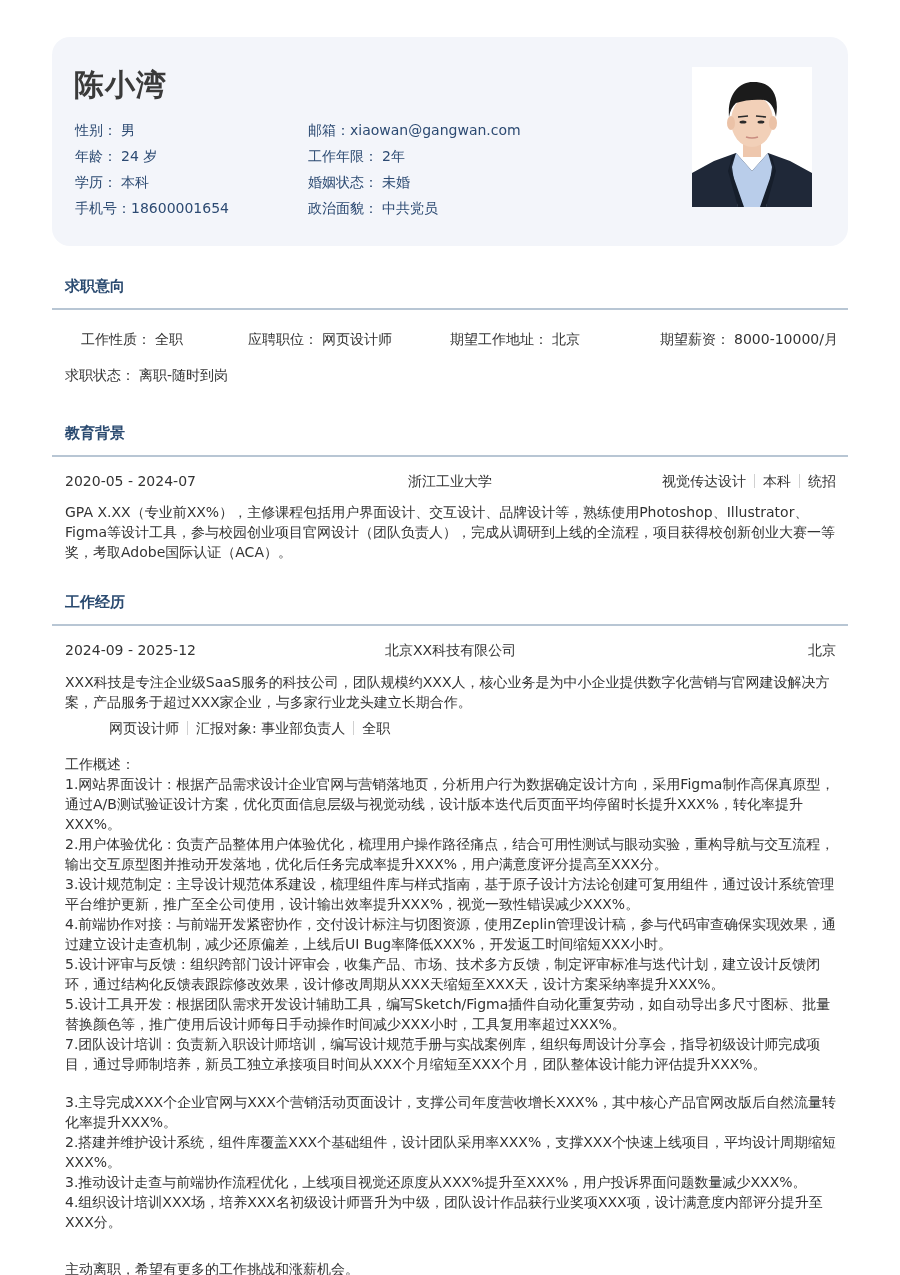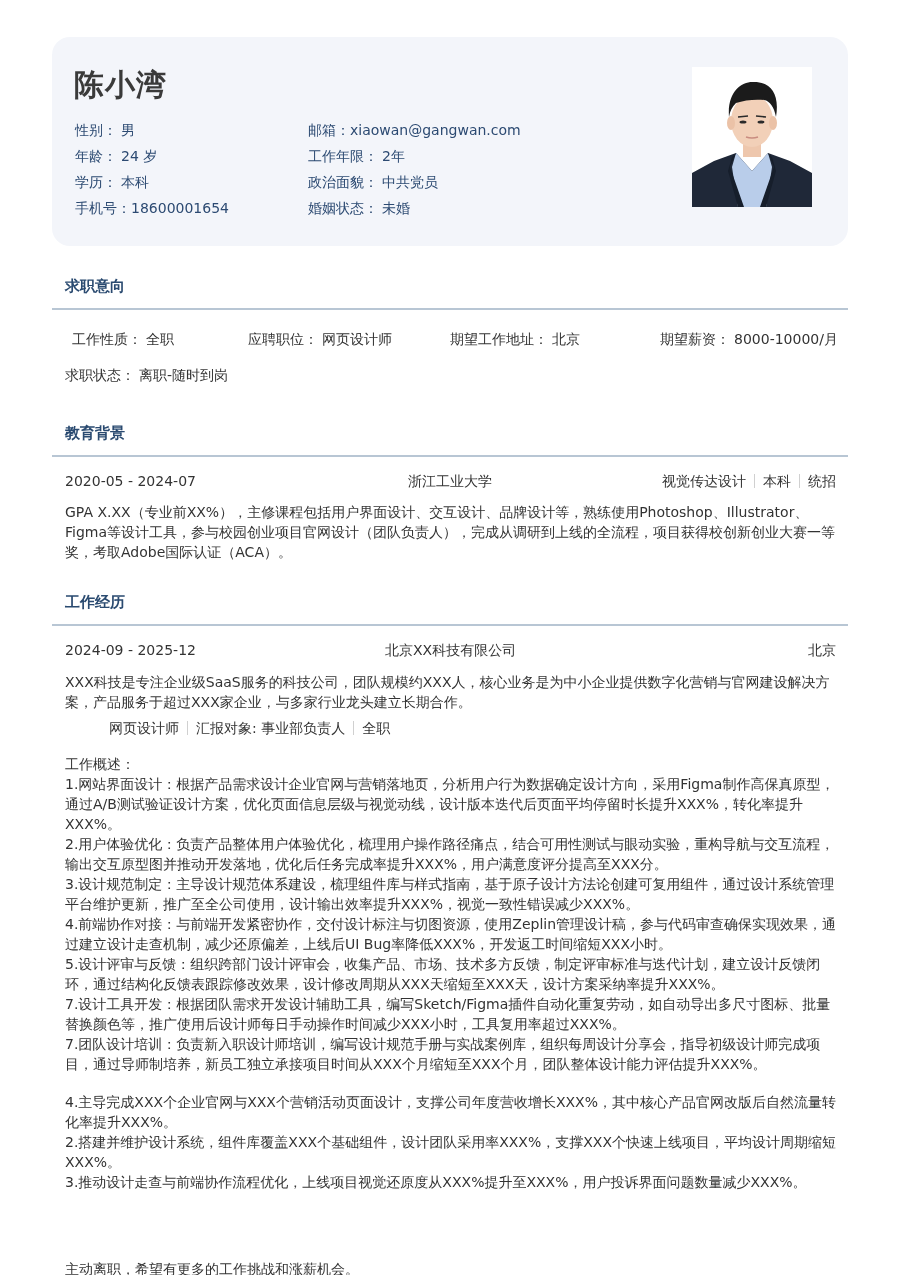--- a/index.html
+++ b/index.html
@@ -48,8 +48,8 @@
   <div class="info-col right">
     <div class="info-row"><span class="lbl">邮箱：</span><span class="val" style="margin-left:0">xiaowan@gangwan.com</span></div>
     <div class="info-row"><span class="lbl">工作年限：</span><span class="val">2年</span></div>
+    <div class="info-row"><span class="lbl">婚姻状态：</span><span class="val">未婚</span></div>
     <div class="info-row"><span class="lbl">政治面貌：</span><span class="val">中共党员</span></div>
-    <div class="info-row"><span class="lbl">婚姻状态：</span><span class="val">未婚</span></div>
   </div>
 
   <div class="photo" title="证件照">

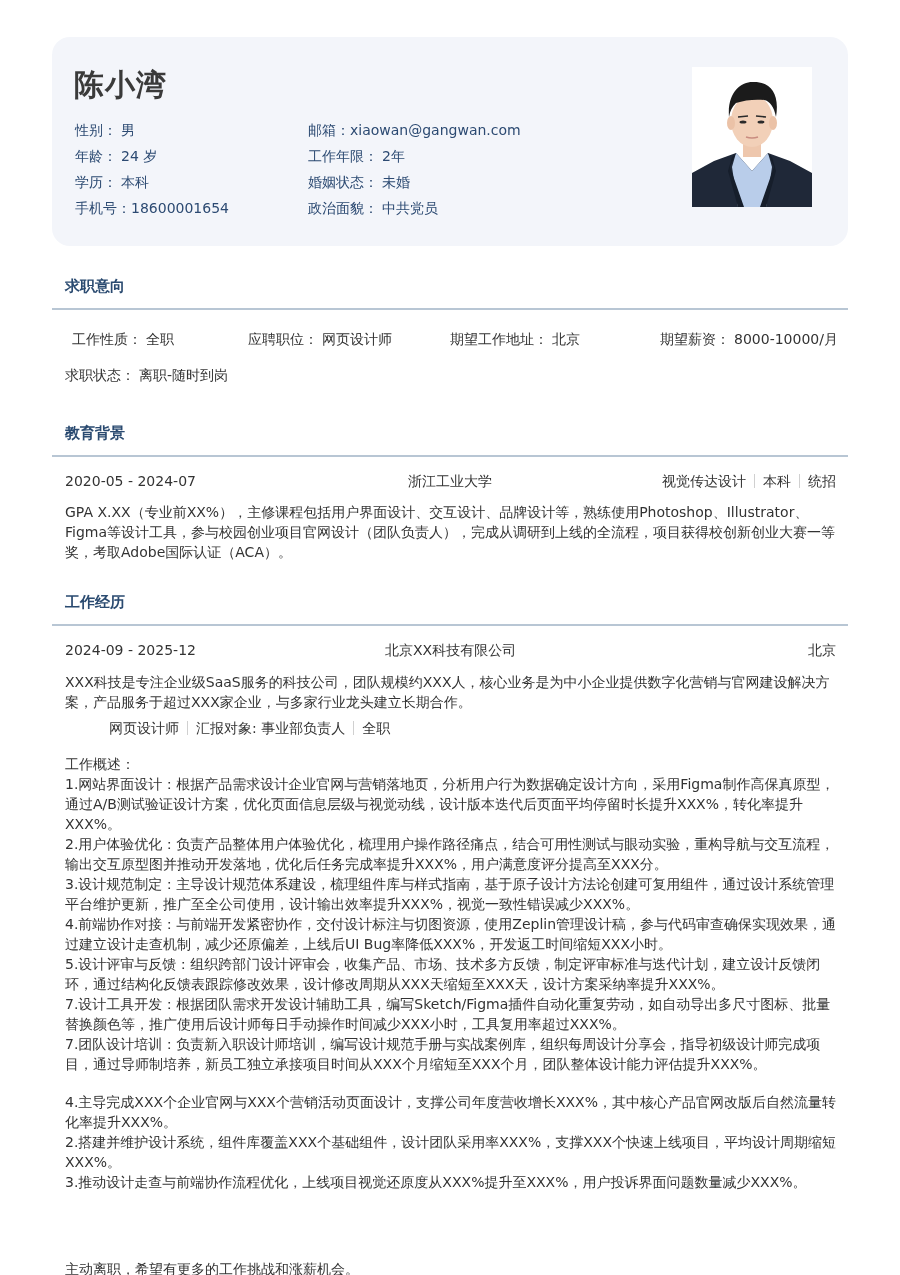--- a/index.html
+++ b/index.html
@@ -86,7 +86,7 @@
 <div class="section-line" style="top:308px;"></div>
 
 <div class="row" style="top:331px;">
-  <span style="left:7px;"><span style="position:static">工作性质：</span><span style="position:static;margin-left:4px">全职</span></span>
+  <span style="left:16px;"><span style="position:static">工作性质：</span><span style="position:static;margin-left:4px">全职</span></span>
   <span style="left:183px;"><span style="position:static">应聘职位：</span><span style="position:static;margin-left:4px">网页设计师</span></span>
   <span style="left:385px;"><span style="position:static">期望工作地址：</span><span style="position:static;margin-left:4px">北京</span></span>
   <span style="left:595px;"><span style="position:static">期望薪资：</span><span style="position:static;margin-left:4px">8000-10000/月</span></span>

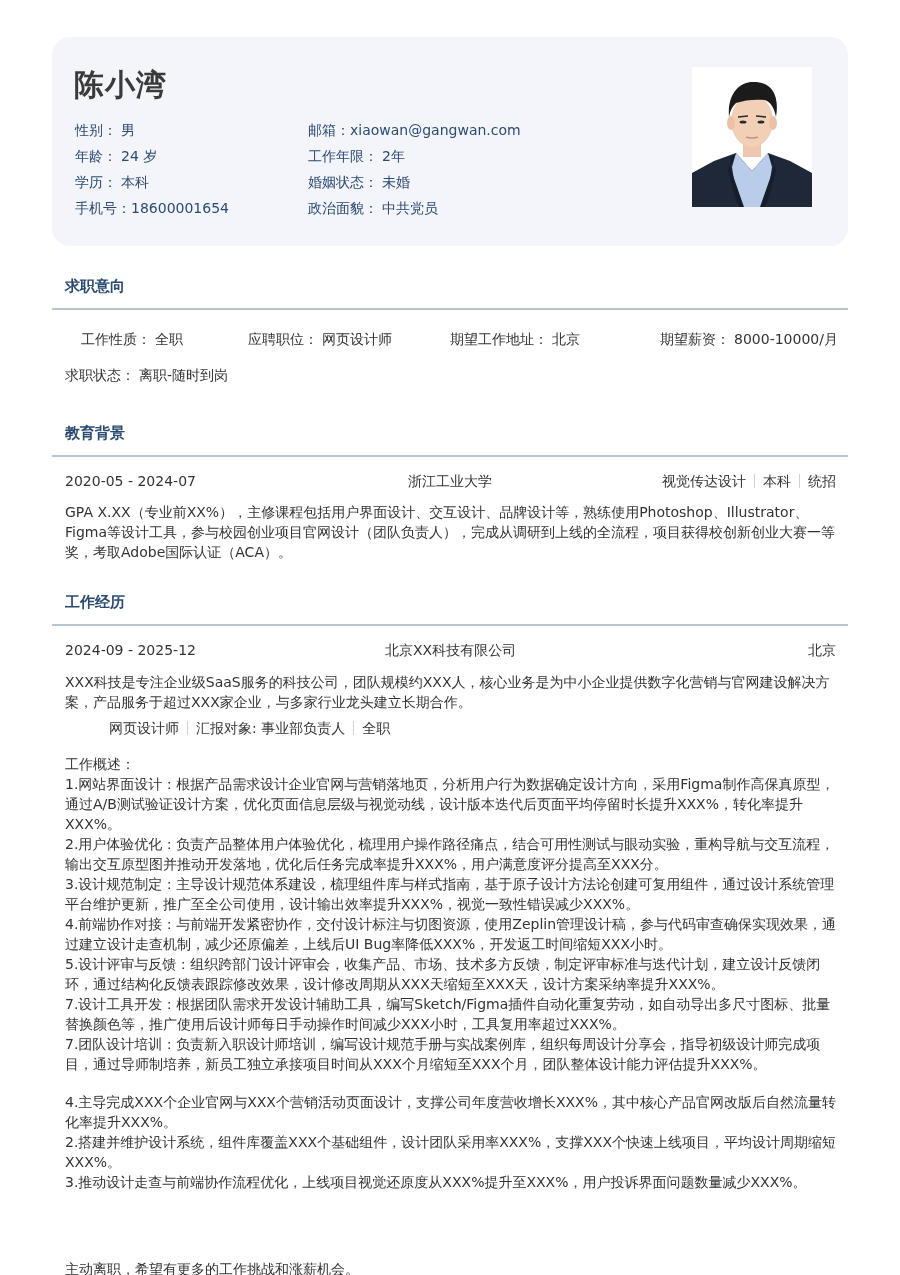--- a/index.html
+++ b/index.html
@@ -127,7 +127,7 @@
   <div>3.设计规范制定：主导设计规范体系建设，梳理组件库与样式指南，基于原子设计方法论创建可复用组件，通过设计系统管理平台维护更新，推广至全公司使用，设计输出效率提升XXX%，视觉一致性错误减少XXX%。</div>
   <div>4.前端协作对接：与前端开发紧密协作，交付设计标注与切图资源，使用Zeplin管理设计稿，参与代码审查确保实现效果，通过建立设计走查机制，减少还原偏差，上线后UI Bug率降低XXX%，开发返工时间缩短XXX小时。</div>
   <div>5.设计评审与反馈：组织跨部门设计评审会，收集产品、市场、技术多方反馈，制定评审标准与迭代计划，建立设计反馈闭环，通过结构化反馈表跟踪修改效果，设计修改周期从XXX天缩短至XXX天，设计方案采纳率提升XXX%。</div>
-  <div>7.设计工具开发：根据团队需求开发设计辅助工具，编写Sketch/Figma插件自动化重复劳动，如自动导出多尺寸图标、批量替换颜色等，推广使用后设计师每日手动操作时间减少XXX小时，工具复用率超过XXX%。</div>
+  <div>5.设计工具开发：根据团队需求开发设计辅助工具，编写Sketch/Figma插件自动化重复劳动，如自动导出多尺寸图标、批量替换颜色等，推广使用后设计师每日手动操作时间减少XXX小时，工具复用率超过XXX%。</div>
   <div>7.团队设计培训：负责新入职设计师培训，编写设计规范手册与实战案例库，组织每周设计分享会，指导初级设计师完成项目，通过导师制培养，新员工独立承接项目时间从XXX个月缩短至XXX个月，团队整体设计能力评估提升XXX%。</div>
 </div>
 

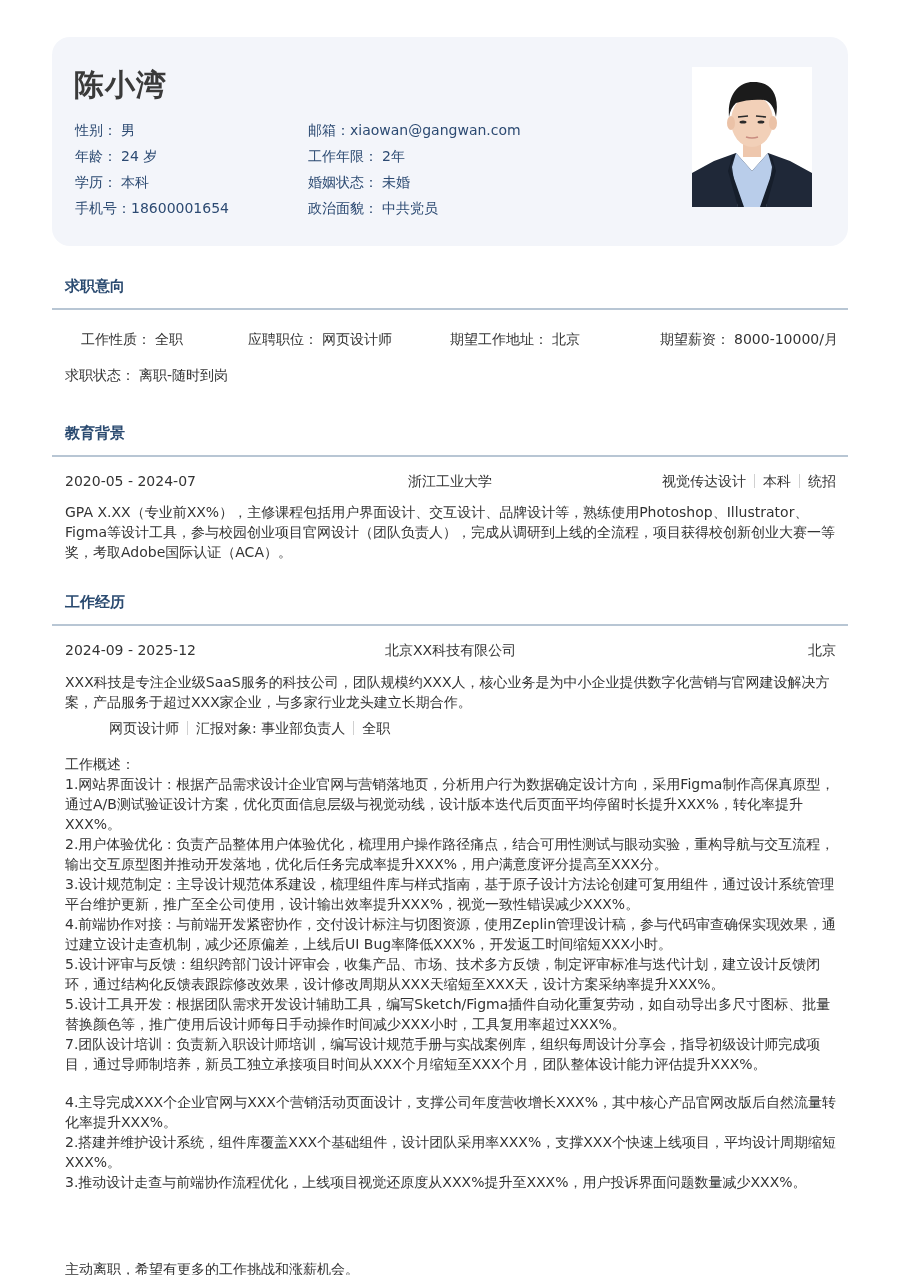--- a/index.html
+++ b/index.html
@@ -132,7 +132,7 @@
 </div>
 
 <div class="para" style="top:1092px;">
-  <div>4.主导完成XXX个企业官网与XXX个营销活动页面设计，支撑公司年度营收增长XXX%，其中核心产品官网改版后自然流量转化率提升XXX%。</div>
+  <div>3.主导完成XXX个企业官网与XXX个营销活动页面设计，支撑公司年度营收增长XXX%，其中核心产品官网改版后自然流量转化率提升XXX%。</div>
   <div>2.搭建并维护设计系统，组件库覆盖XXX个基础组件，设计团队采用率XXX%，支撑XXX个快速上线项目，平均设计周期缩短XXX%。</div>
   <div>3.推动设计走查与前端协作流程优化，上线项目视觉还原度从XXX%提升至XXX%，用户投诉界面问题数量减少XXX%。</div>
 </div>

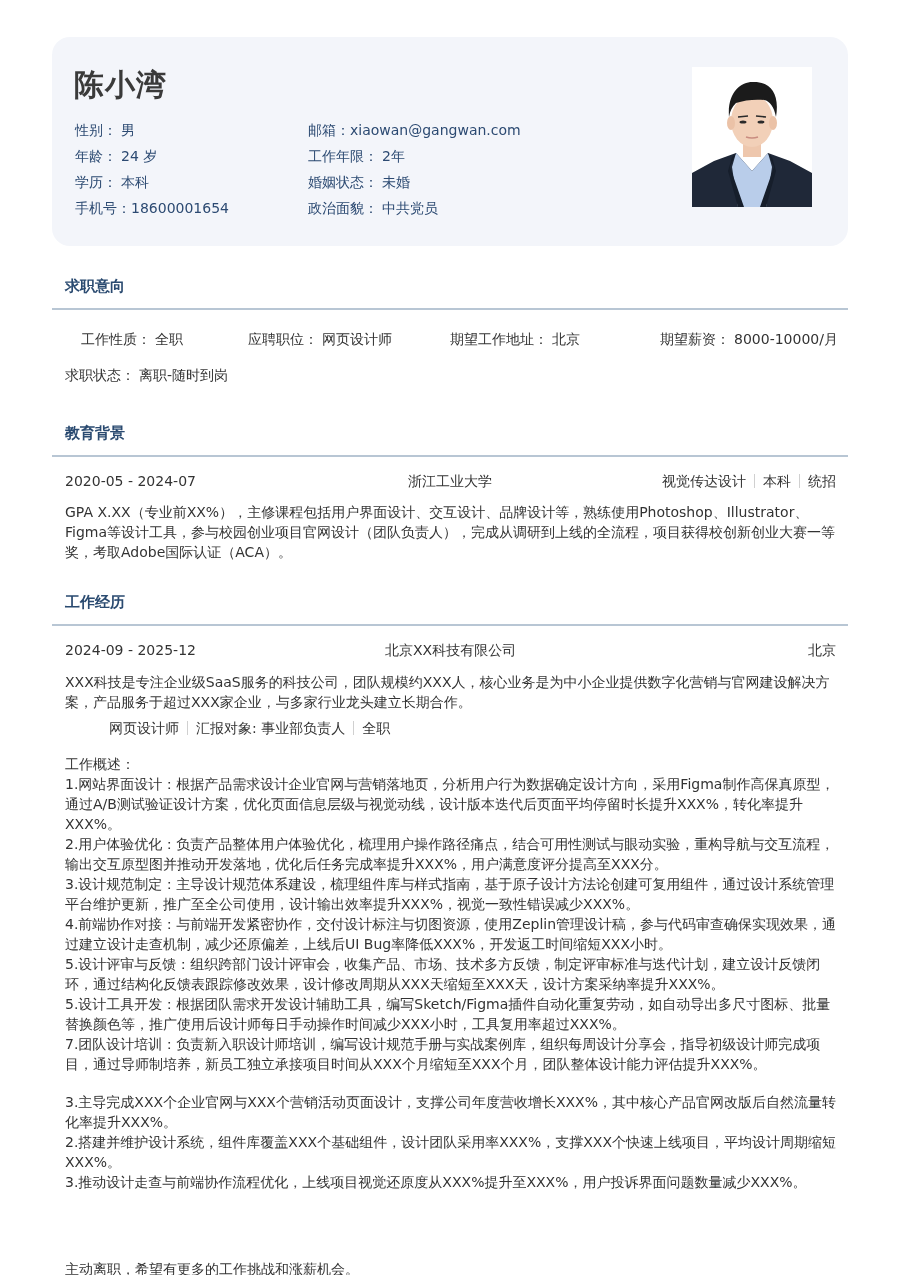--- a/index.html
+++ b/index.html
@@ -135,6 +135,7 @@
   <div>3.主导完成XXX个企业官网与XXX个营销活动页面设计，支撑公司年度营收增长XXX%，其中核心产品官网改版后自然流量转化率提升XXX%。</div>
   <div>2.搭建并维护设计系统，组件库覆盖XXX个基础组件，设计团队采用率XXX%，支撑XXX个快速上线项目，平均设计周期缩短XXX%。</div>
   <div>3.推动设计走查与前端协作流程优化，上线项目视觉还原度从XXX%提升至XXX%，用户投诉界面问题数量减少XXX%。</div>
+  <div>4.组织设计培训XXX场，培养XXX名初级设计师晋升为中级，团队设计作品获行业奖项XXX项，设计满意度内部评分提升至XXX分。</div>
 </div>
 
 <div class="para" style="top:1259px;">主动离职，希望有更多的工作挑战和涨薪机会。</div>

